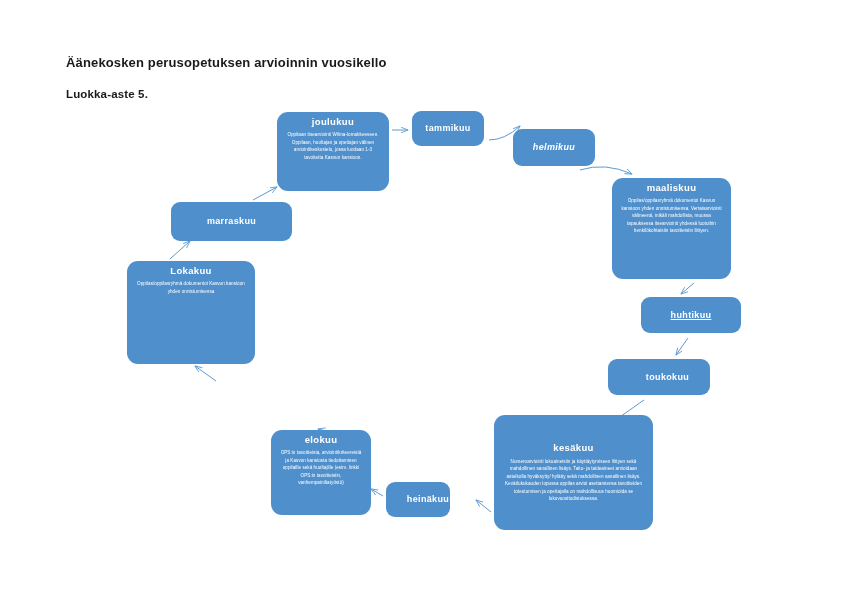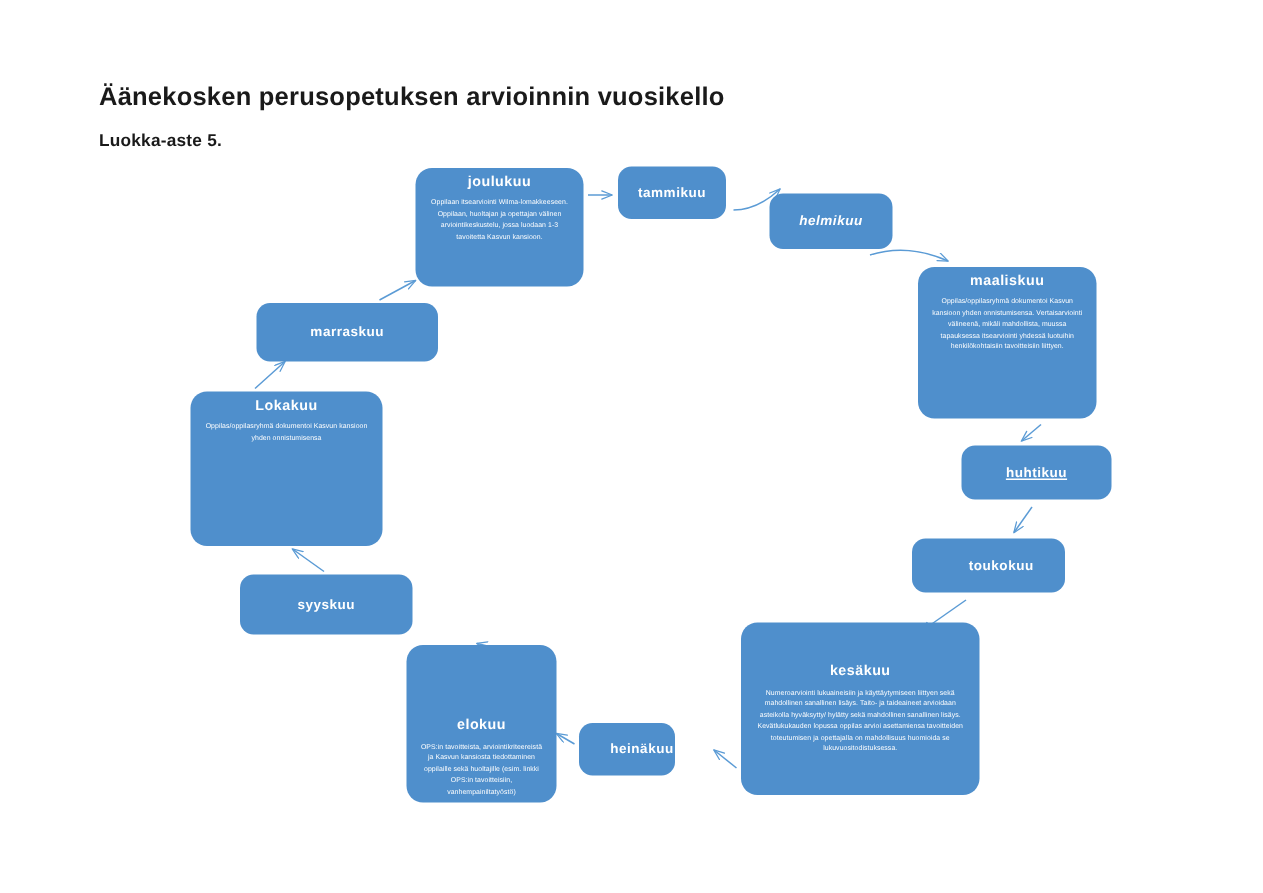--- a/index.html
+++ b/index.html
@@ -27,7 +27,7 @@
     position: absolute;
     left: 66px;
     top: 55px;
-    font-size: 17px;
+    font-size: 13px;
     font-weight: bold;
     color: #1a1a1a;
     letter-spacing: 0.15px;

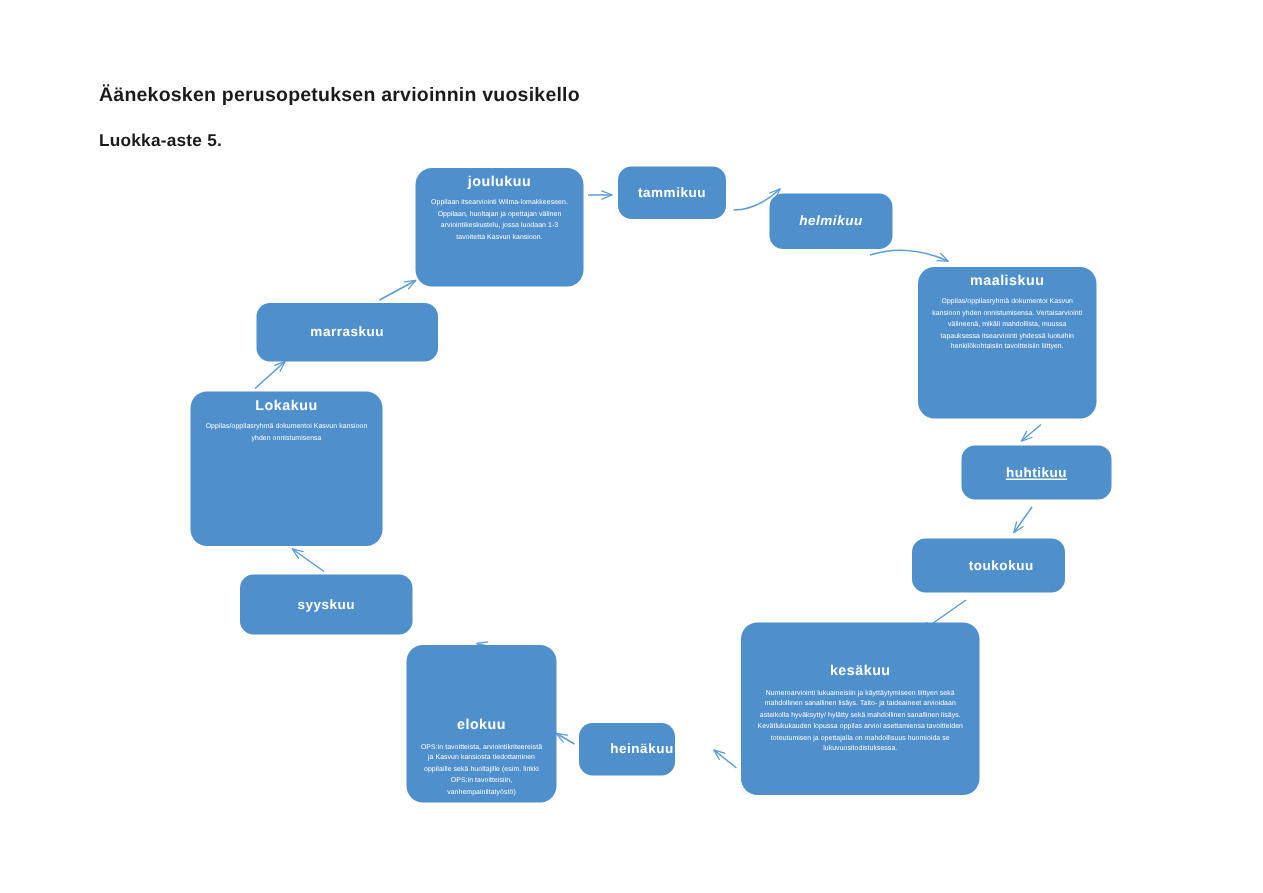--- a/index.html
+++ b/index.html
@@ -177,9 +177,6 @@
     <div class="node-body">OPS:in tavoitteista, arviointikriteereistä ja Kasvun kansiosta tiedottaminen oppilaille sekä huoltajille (esim. linkki OPS:in tavoitteisiin, vanhempainiltatyöstö)</div>
   </div>
 
-  <div class="node" id="node-syyskuu">
-    <div class="node-title">syyskuu</div>
-  </div>
 
   <div class="node detail" id="node-lokakuu">
     <div class="node-title">Lokakuu</div>

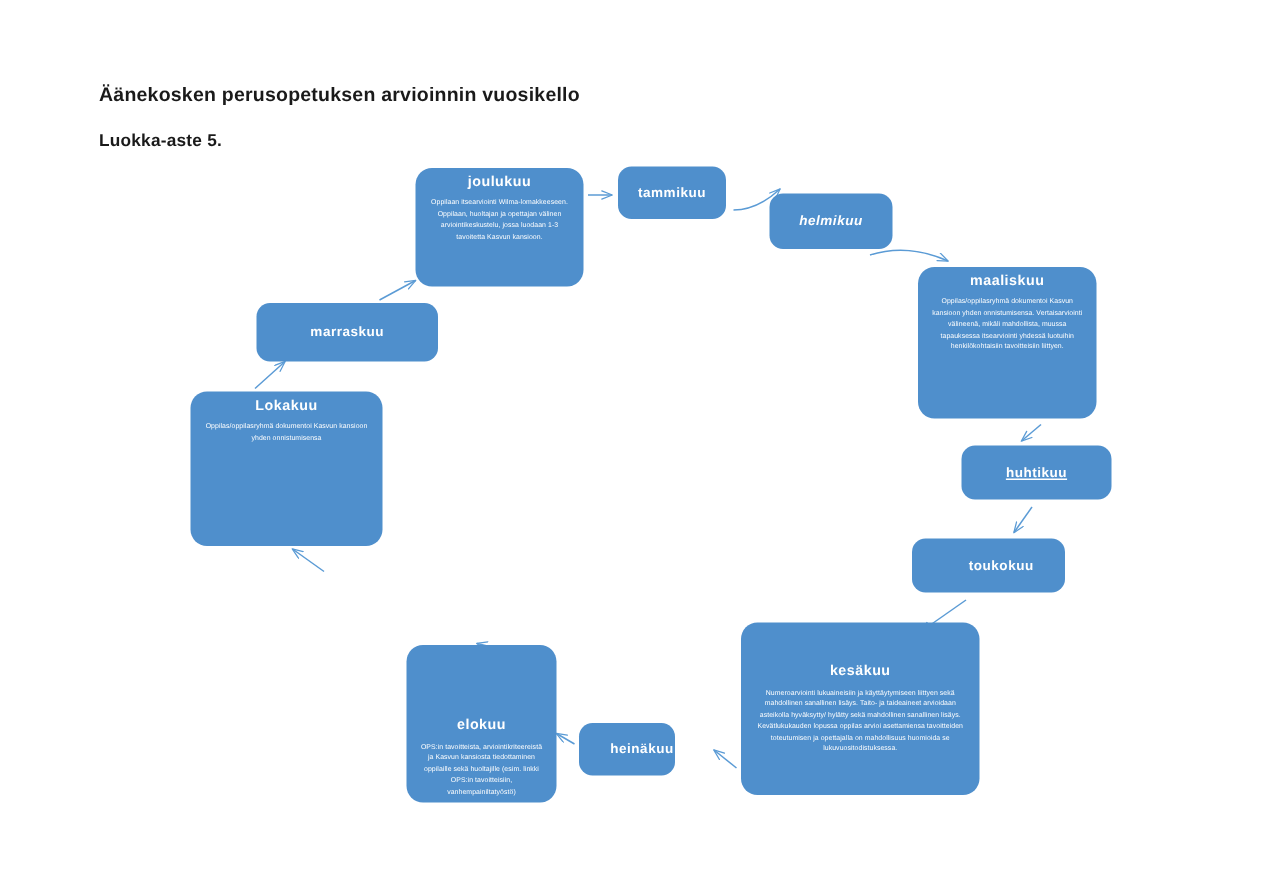--- a/index.html
+++ b/index.html
@@ -101,7 +101,7 @@
   #node-toukokuu  { left: 608px; top: 359px; width: 102px; height: 36px; padding-left: 24px; }
   #node-kesakuu   { left: 494px; top: 415px; width: 159px; height: 115px; justify-content: center; }
   #node-heinakuu  { left: 386px; top: 482px; width: 64px;  height: 35px; padding-left: 27px; }
-  #node-elokuu    { left: 271px; top: 430px; width: 100px; height: 105px; justify-content: flex-end; }
+  #node-elokuu    { left: 271px; top: 430px; width: 100px; height: 85px; }
   #node-syyskuu   { left: 160px; top: 383px; width: 115px; height: 40px; }
   #node-lokakuu   { left: 127px; top: 261px; width: 128px; height: 103px; }
   #node-marraskuu { left: 171px; top: 202px; width: 121px; height: 39px; }

